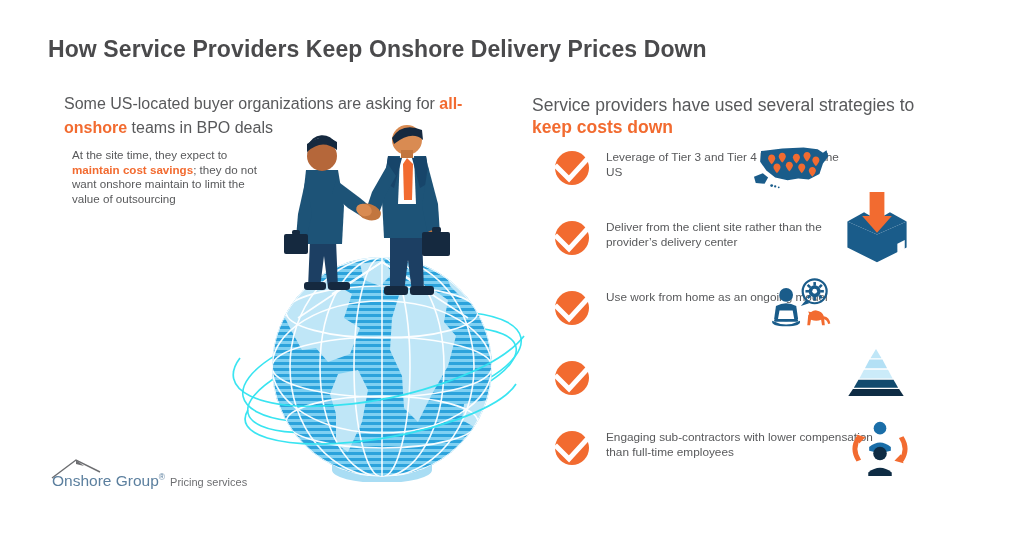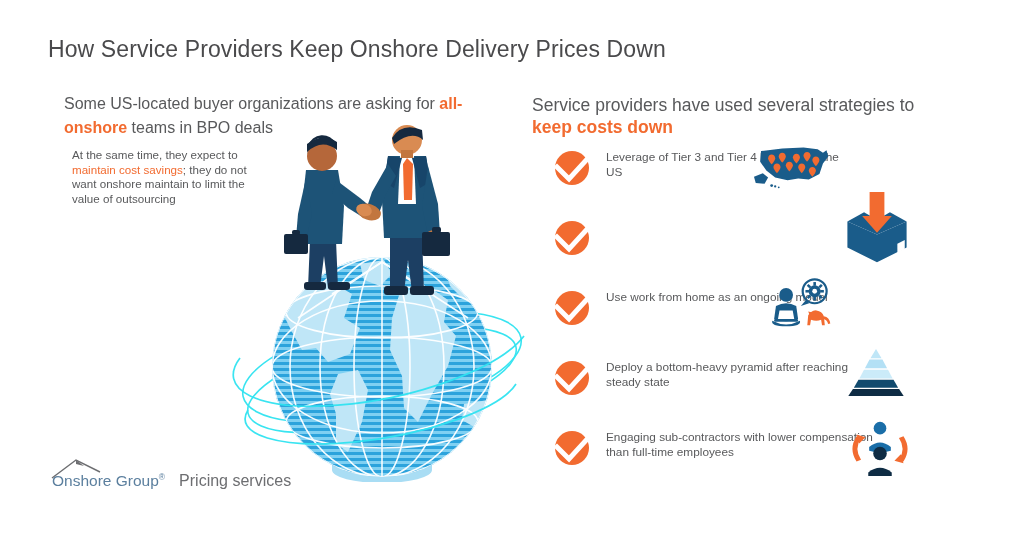--- a/index.html
+++ b/index.html
@@ -25,6 +25,7 @@
     color: #4a4a4c;
     letter-spacing: 0.1px;
     white-space: nowrap;
+    font-weight: bold;
   }
 
   

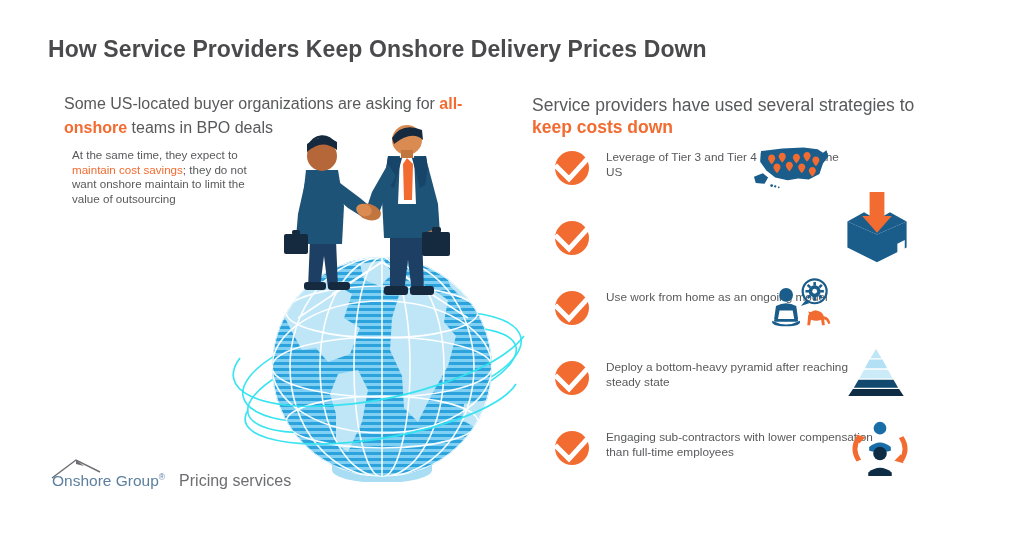--- a/index.html
+++ b/index.html
@@ -141,7 +141,7 @@
 </div>
 
 <div class="left-note">
-  <span>At the same time, they expect to </span><span class="hl-orange-plain">maintain cost savings</span><span>; they do not want onshore maintain to limit the value of outsourcing</span>
+  <span>At the site time, they expect to </span><span class="hl-orange-plain">maintain cost savings</span><span>; they do not want onshore maintain to limit the value of outsourcing</span>
 </div>
 
 <div class="illustration">

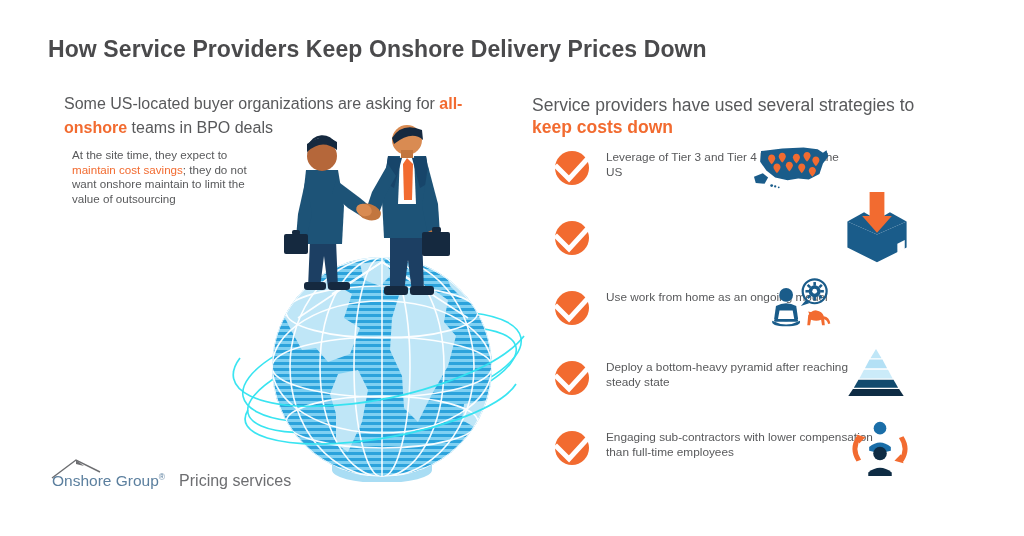--- a/index.html
+++ b/index.html
@@ -53,7 +53,7 @@
   }
   .hl-orange-plain {
     color: #f26b30;
-    font-weight: normal;
+    font-weight: bold;
   }
 
   

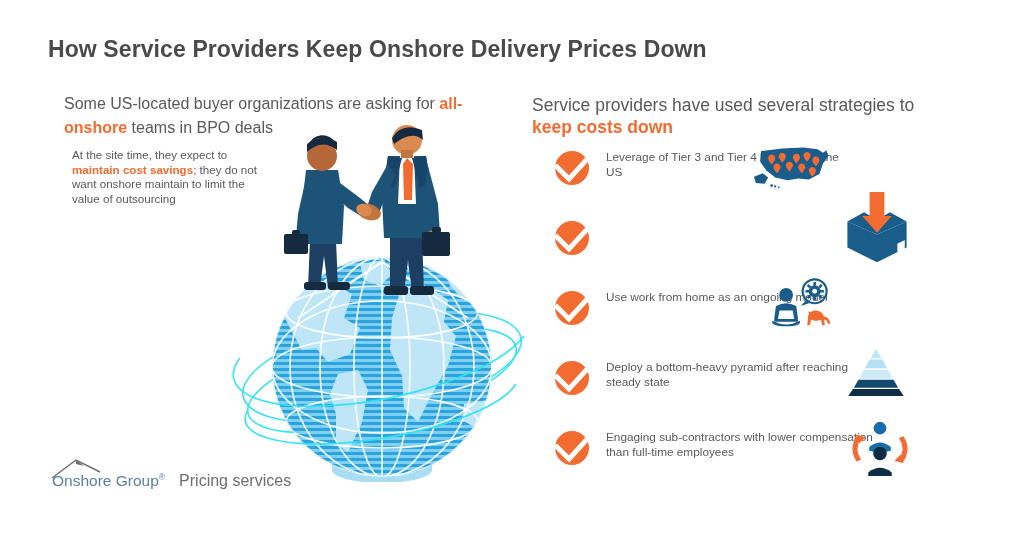--- a/index.html
+++ b/index.html
@@ -317,6 +317,7 @@
         <path d="M5 19 L17 31 L38 8" fill="none" stroke="#ffffff" stroke-width="5" stroke-linecap="square"></path>
       </svg>
     </span>
+    <span class="strategy-text" style="width:268px;">Deliver from the client site rather than the provider’s delivery center</span>
     <span class="strategy-icon" style="left:288px; top:-22px;">
       <svg viewBox="0 0 80 84" width="74" height="78" xmlns="http://www.w3.org/2000/svg">
 

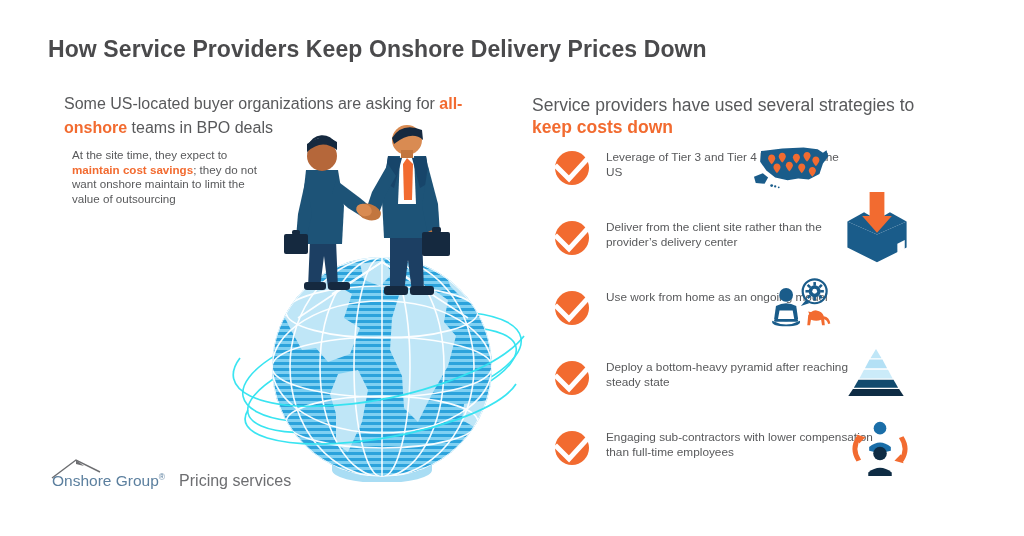--- a/index.html
+++ b/index.html
@@ -387,7 +387,6 @@
         <path d="M5 19 L17 31 L38 8" fill="none" stroke="#ffffff" stroke-width="5" stroke-linecap="square"></path>
       </svg>
     </span>
-    <span class="strategy-text" style="width:268px;">Deploy a bottom-heavy pyramid after reaching steady state</span>
     <span class="strategy-icon" style="left:284px; top:-4px;">
       <svg viewBox="0 0 86 52" width="80" height="48" xmlns="http://www.w3.org/2000/svg">
 

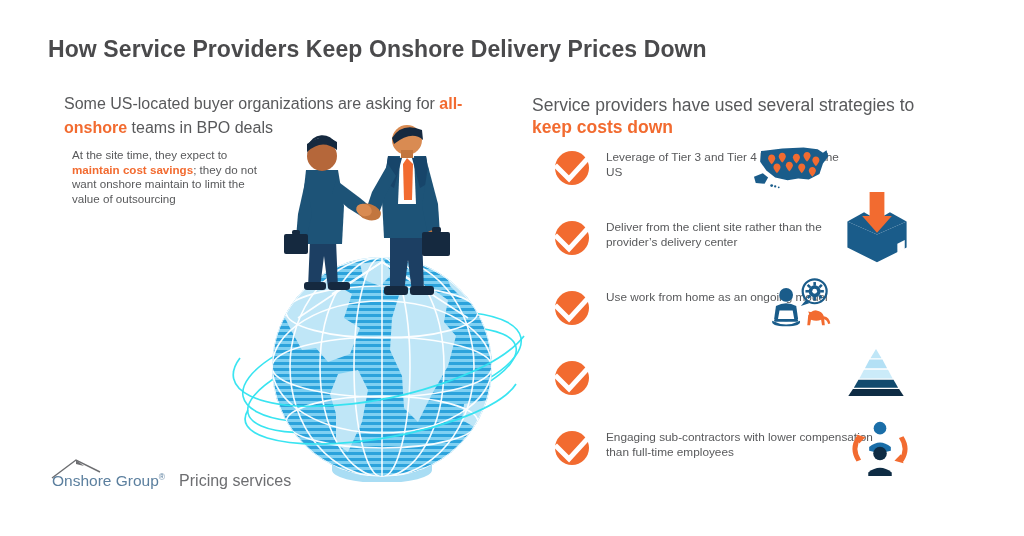--- a/index.html
+++ b/index.html
@@ -126,9 +126,9 @@
     vertical-align: super;
   }
   .logo-sub {
-    font-size: 16px;
+    font-size: 11px;
     color: #6d6e71;
-    margin-left: 14px;
+    margin-left: 5px;
   }
 </style>
 </head>

